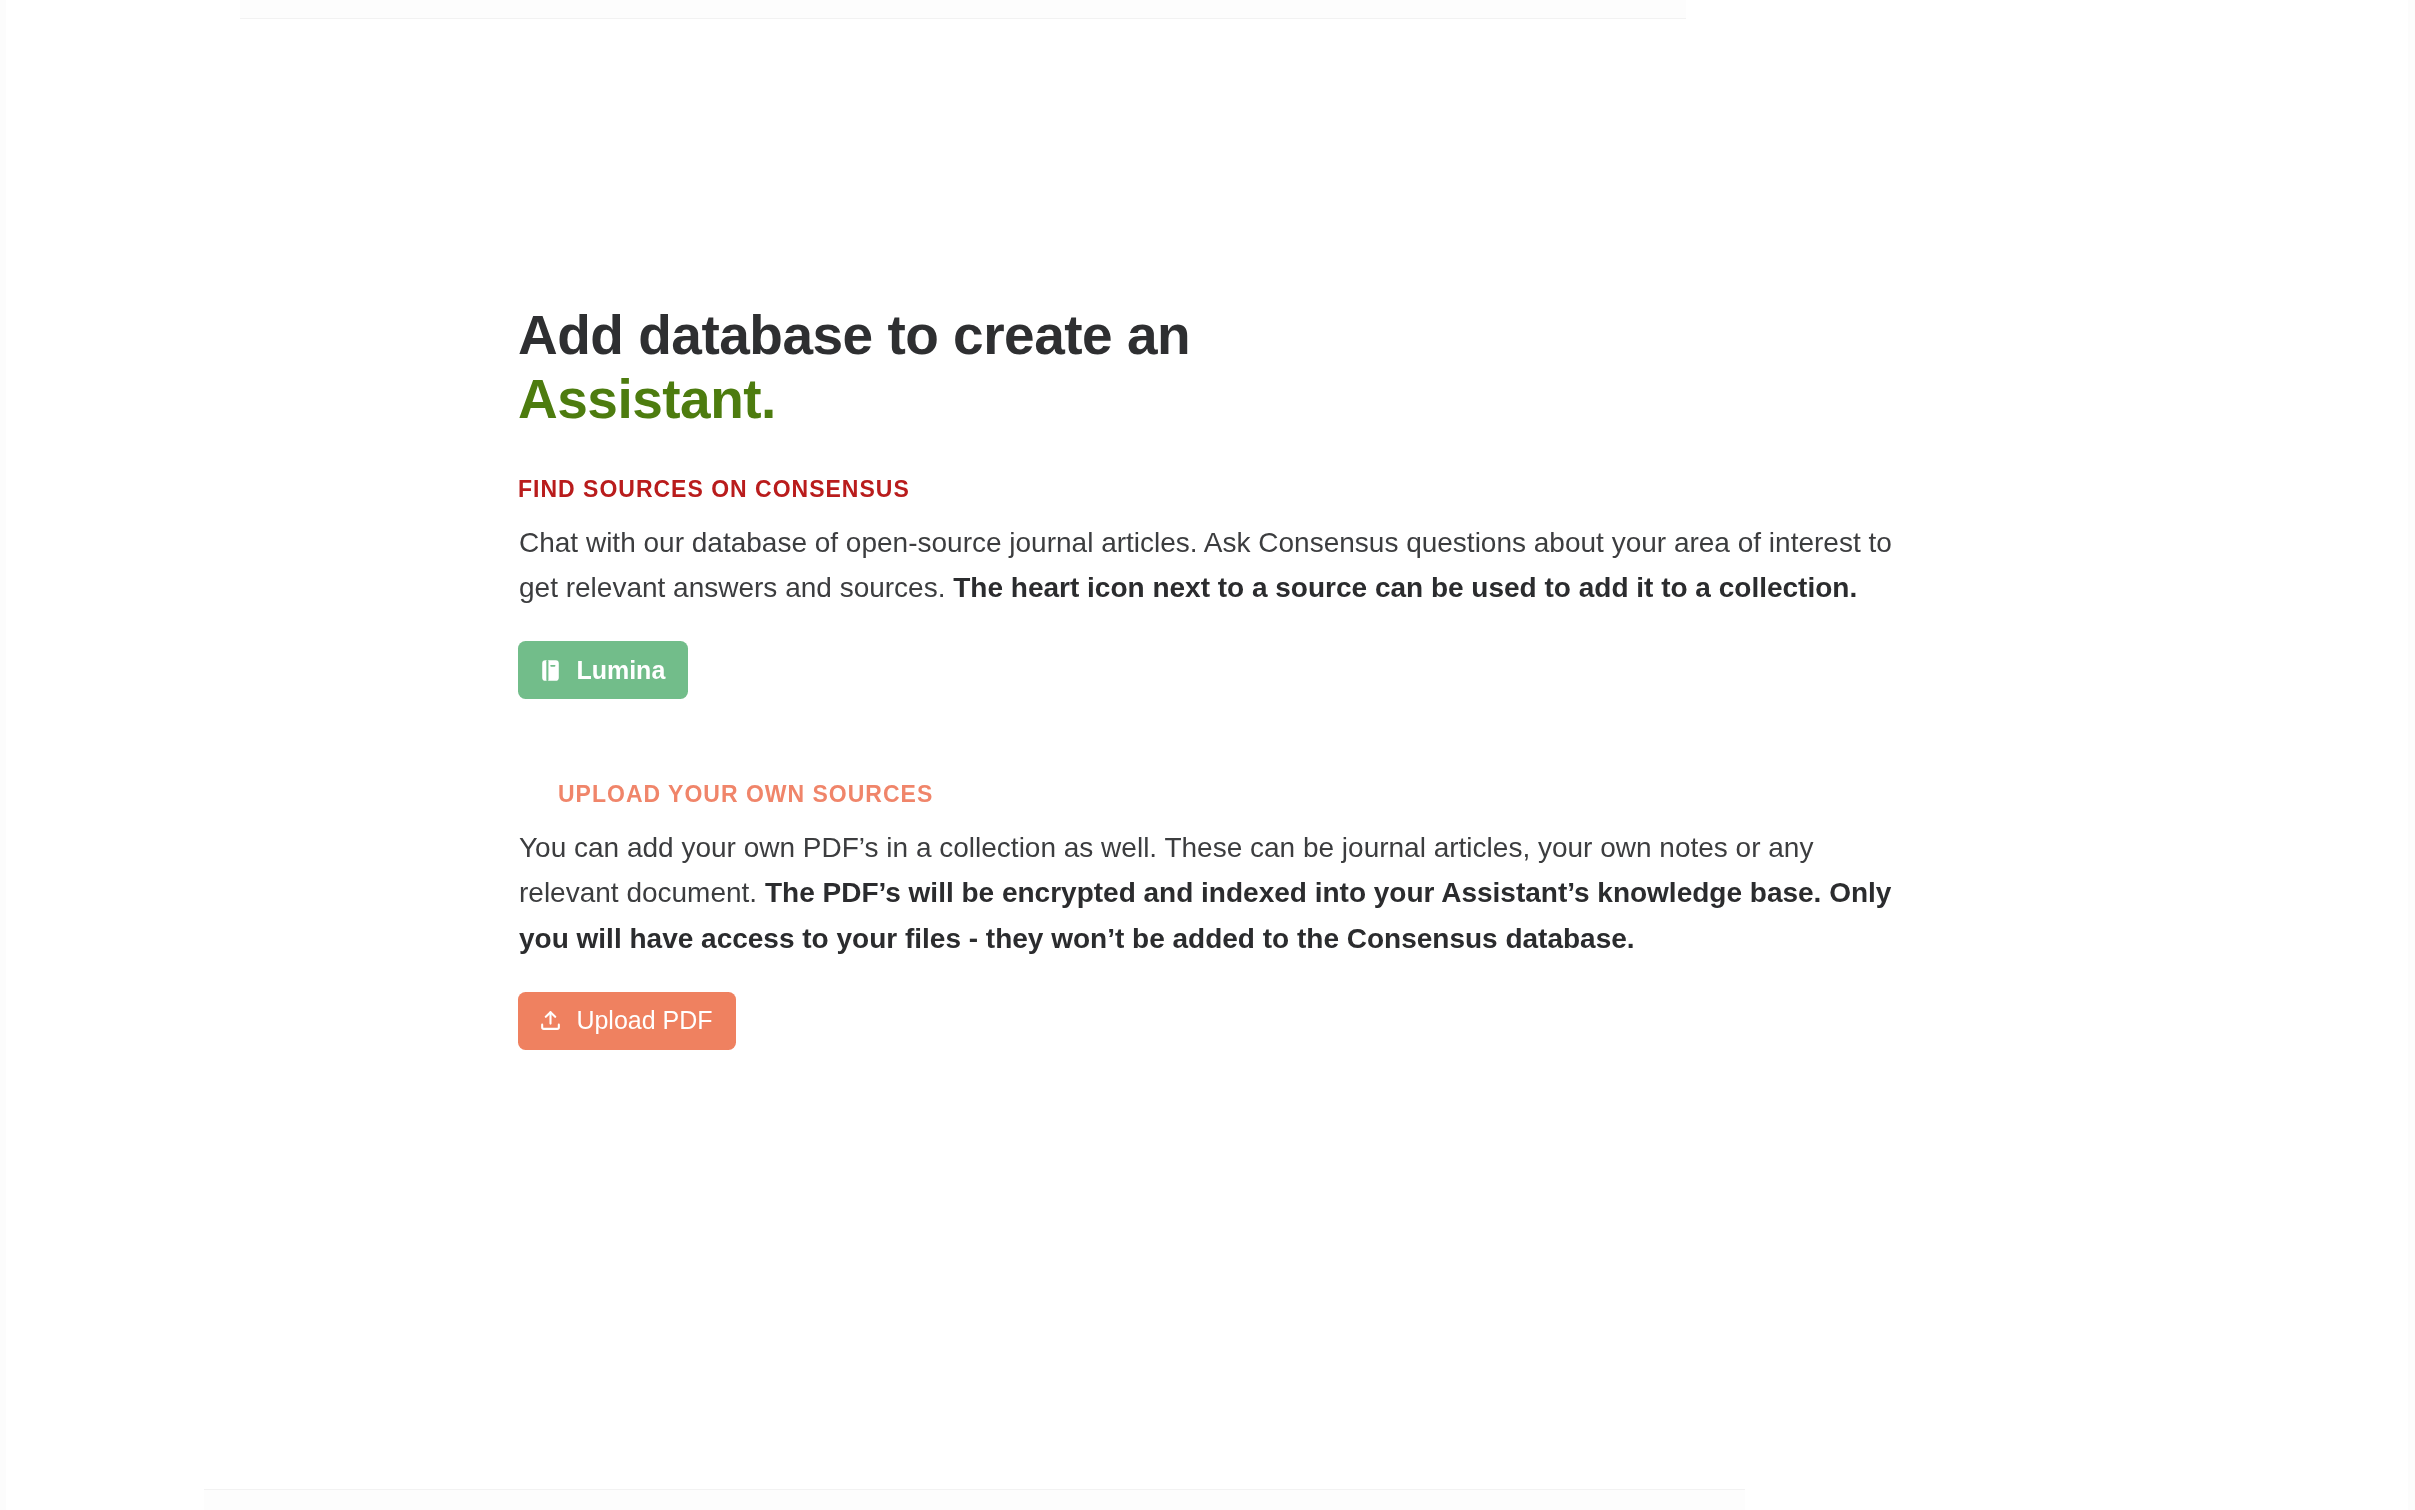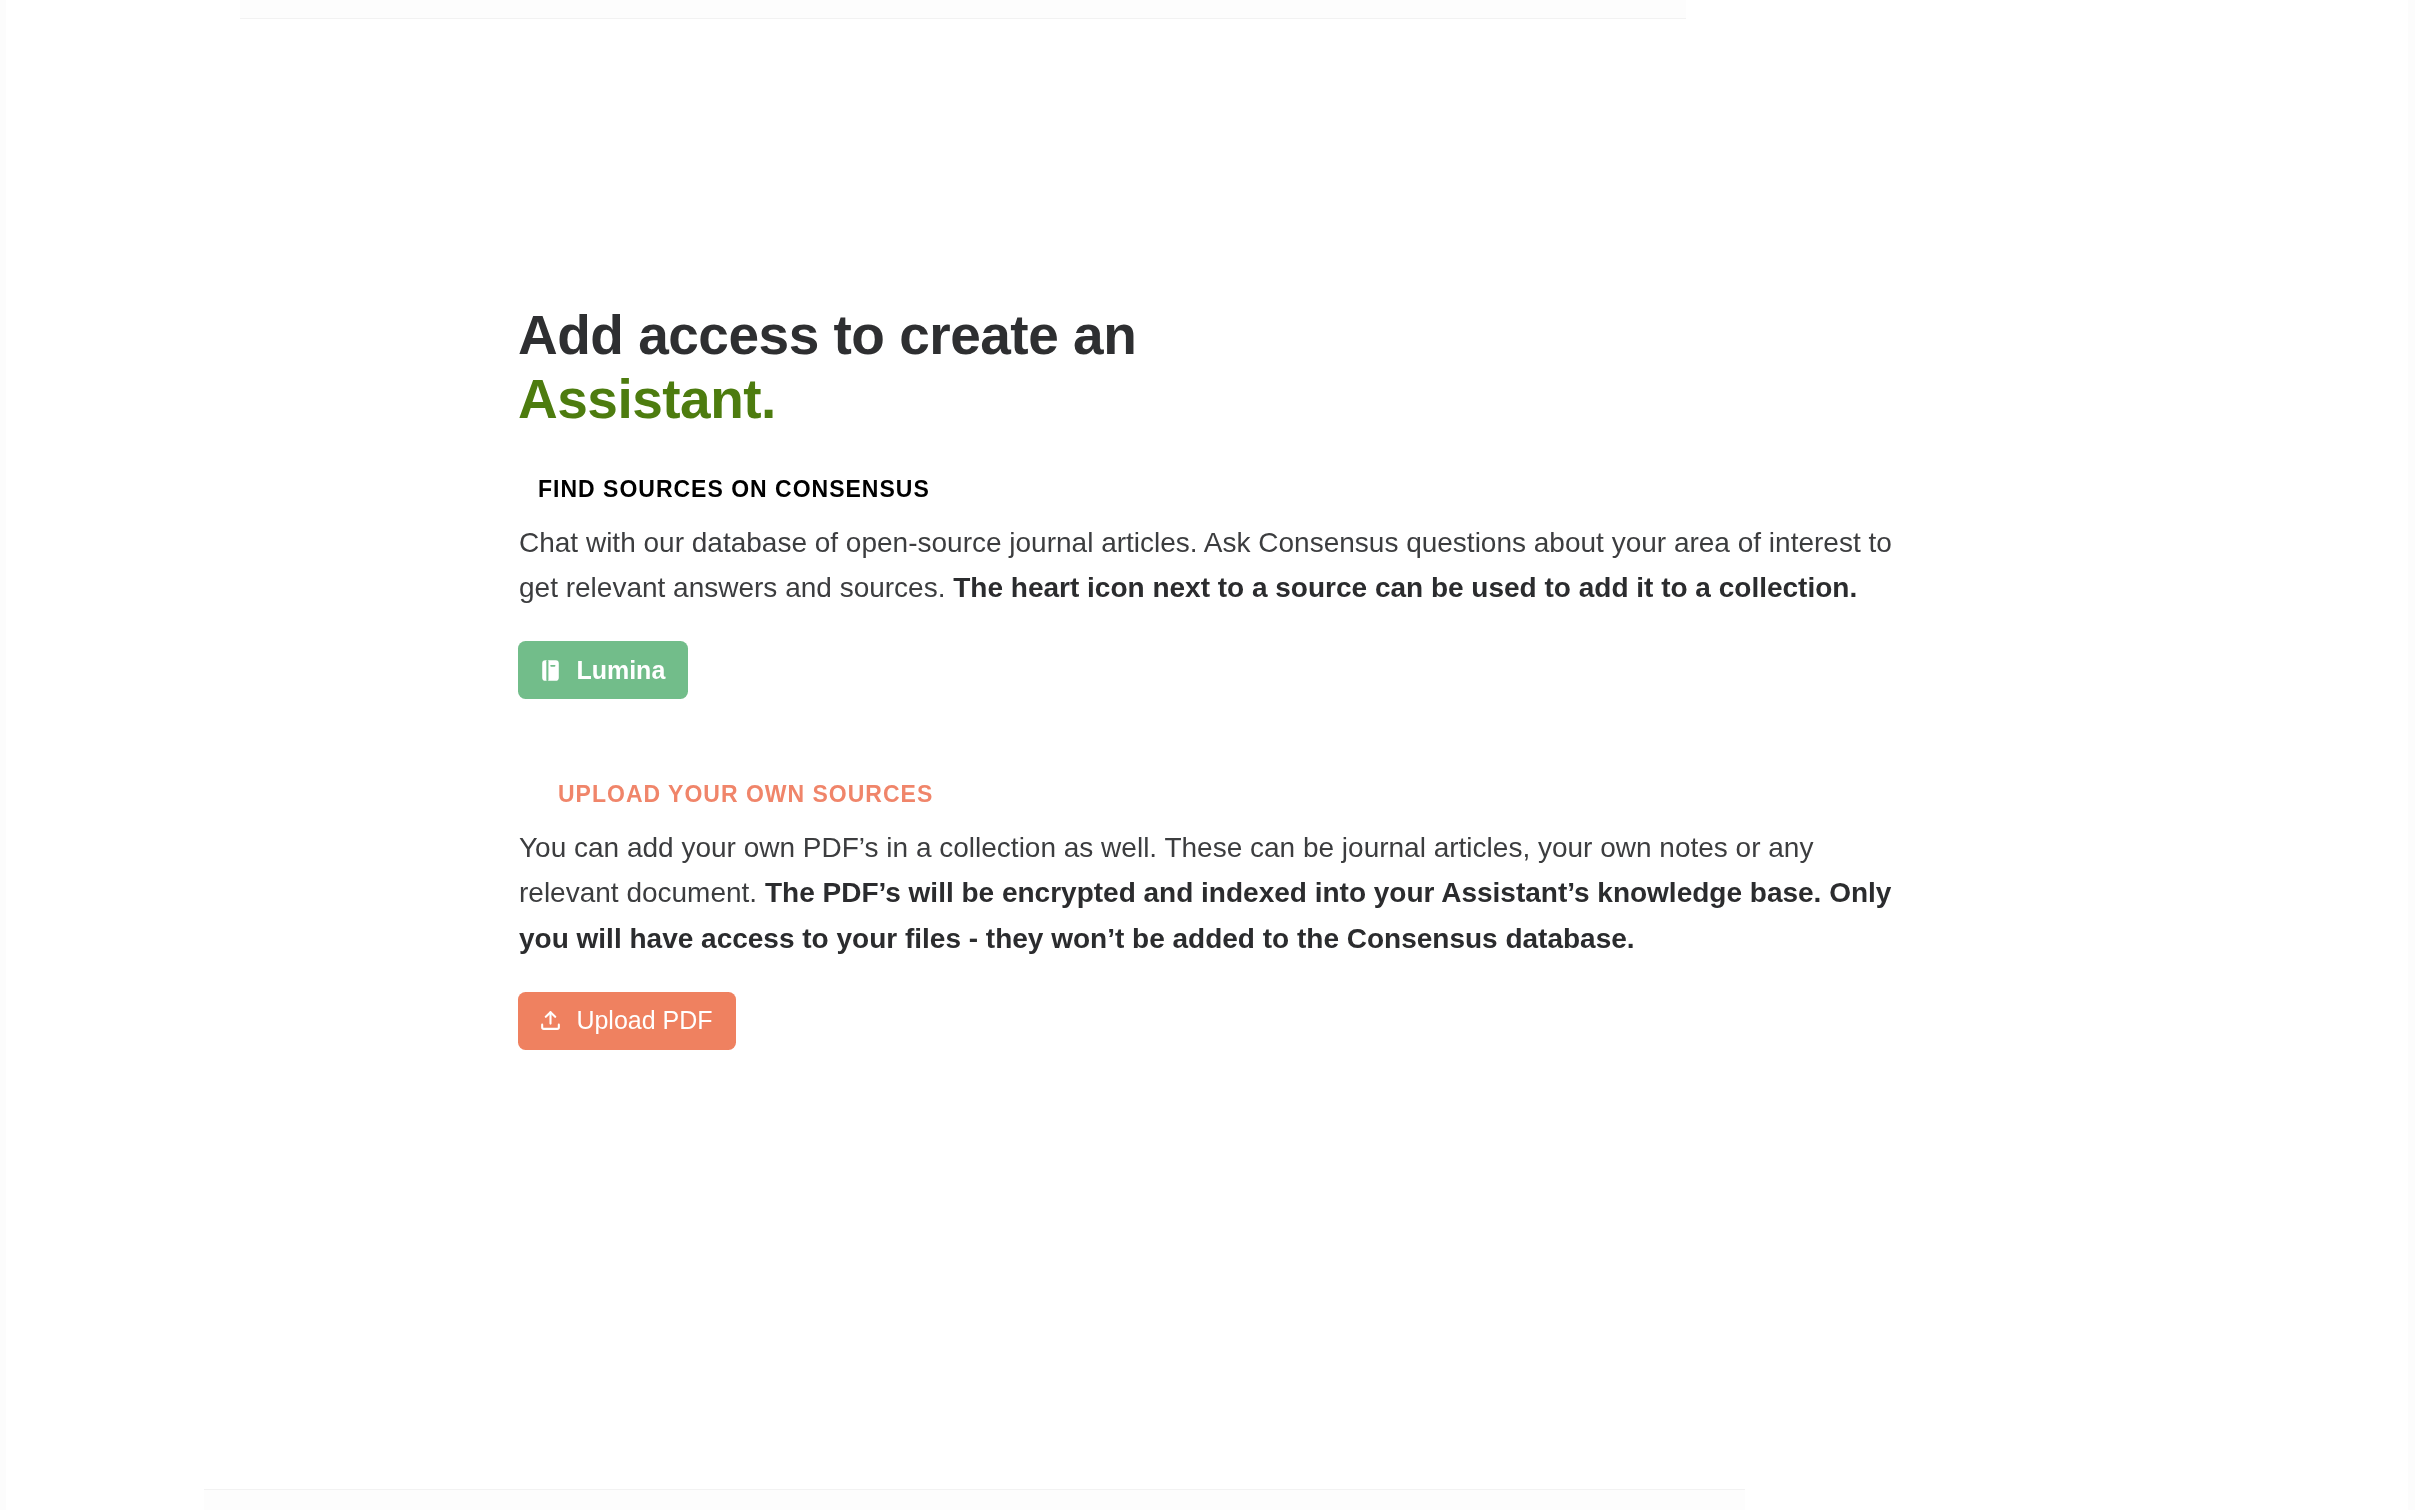--- a/index.html
+++ b/index.html
@@ -138,7 +138,7 @@
   <div class="content">
 
     <h1 class="headline">
-      <span>Add access to create an</span>
+      <span>Add database to create an</span>
       <span class="accent">Assistant.</span>
     </h1>
 

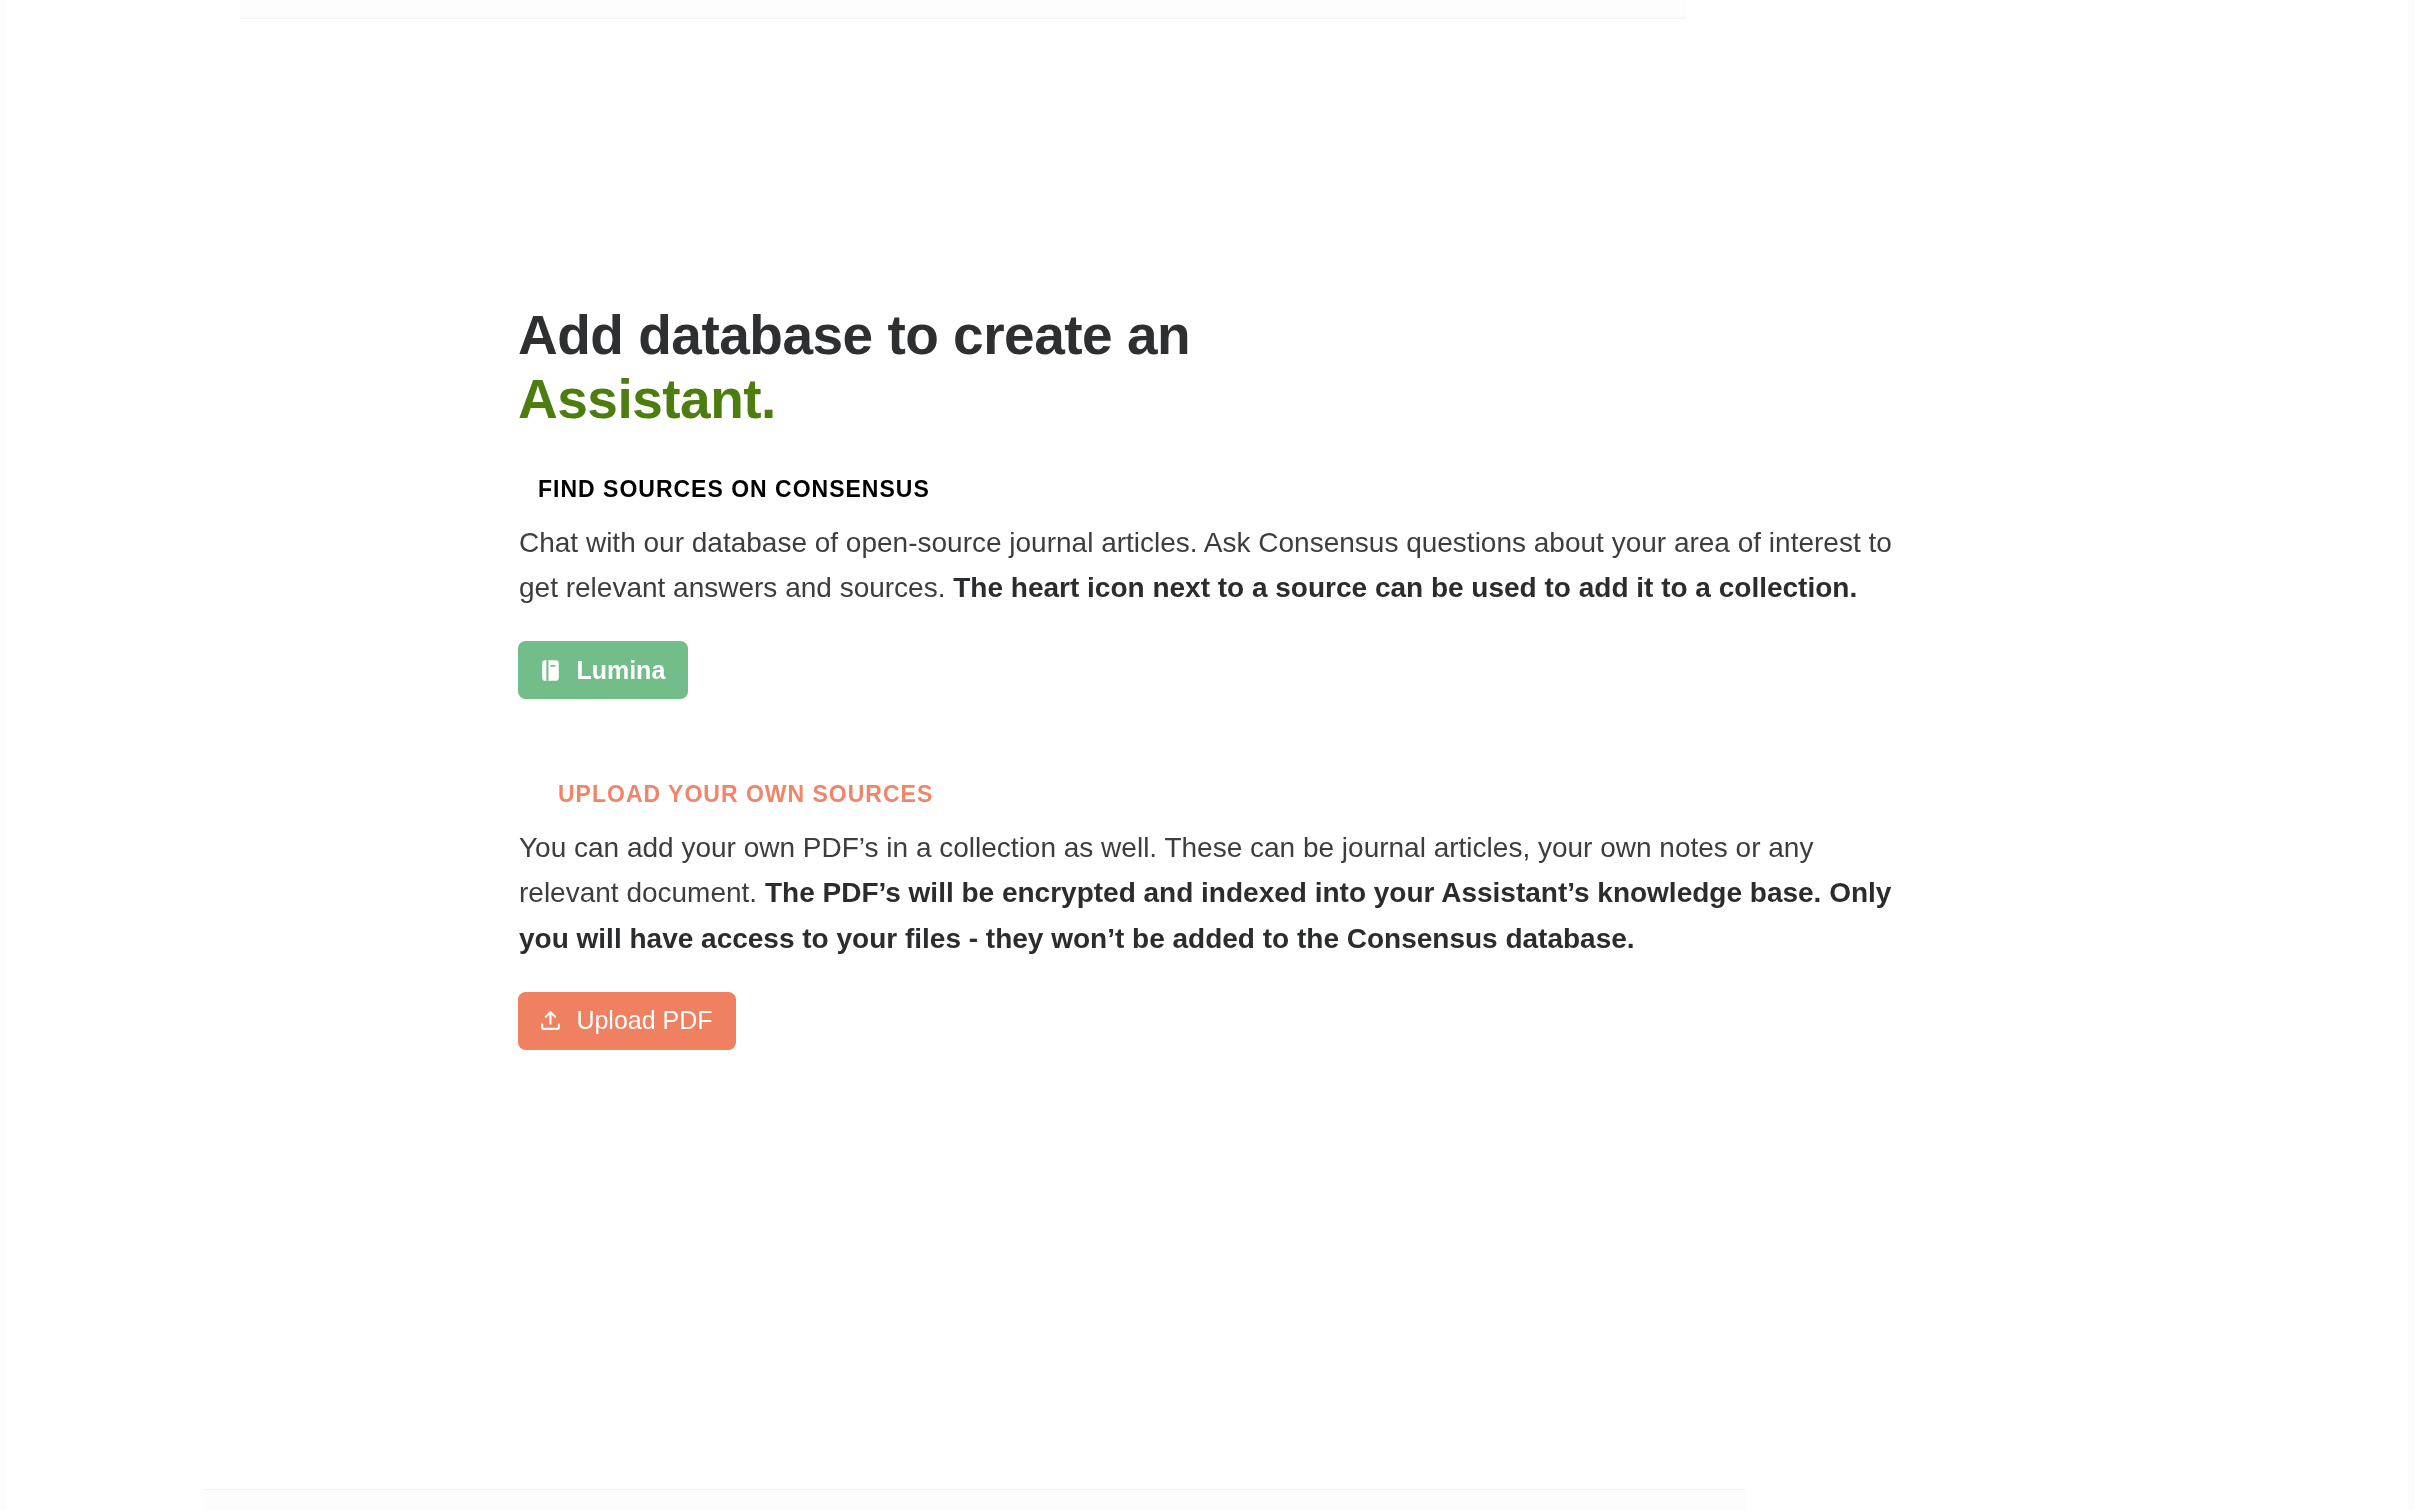--- a/index.html
+++ b/index.html
@@ -83,7 +83,7 @@
     text-transform: uppercase;
     margin: 0 0 17px 0;
   }
-  .eyebrow.green { color: #000000; margin-left: 20px; }
+  .eyebrow.green { color: #b91c1c; }
   .eyebrow.orange { color: #f0856a; margin-left: 40px; }
 
   .body-text {

